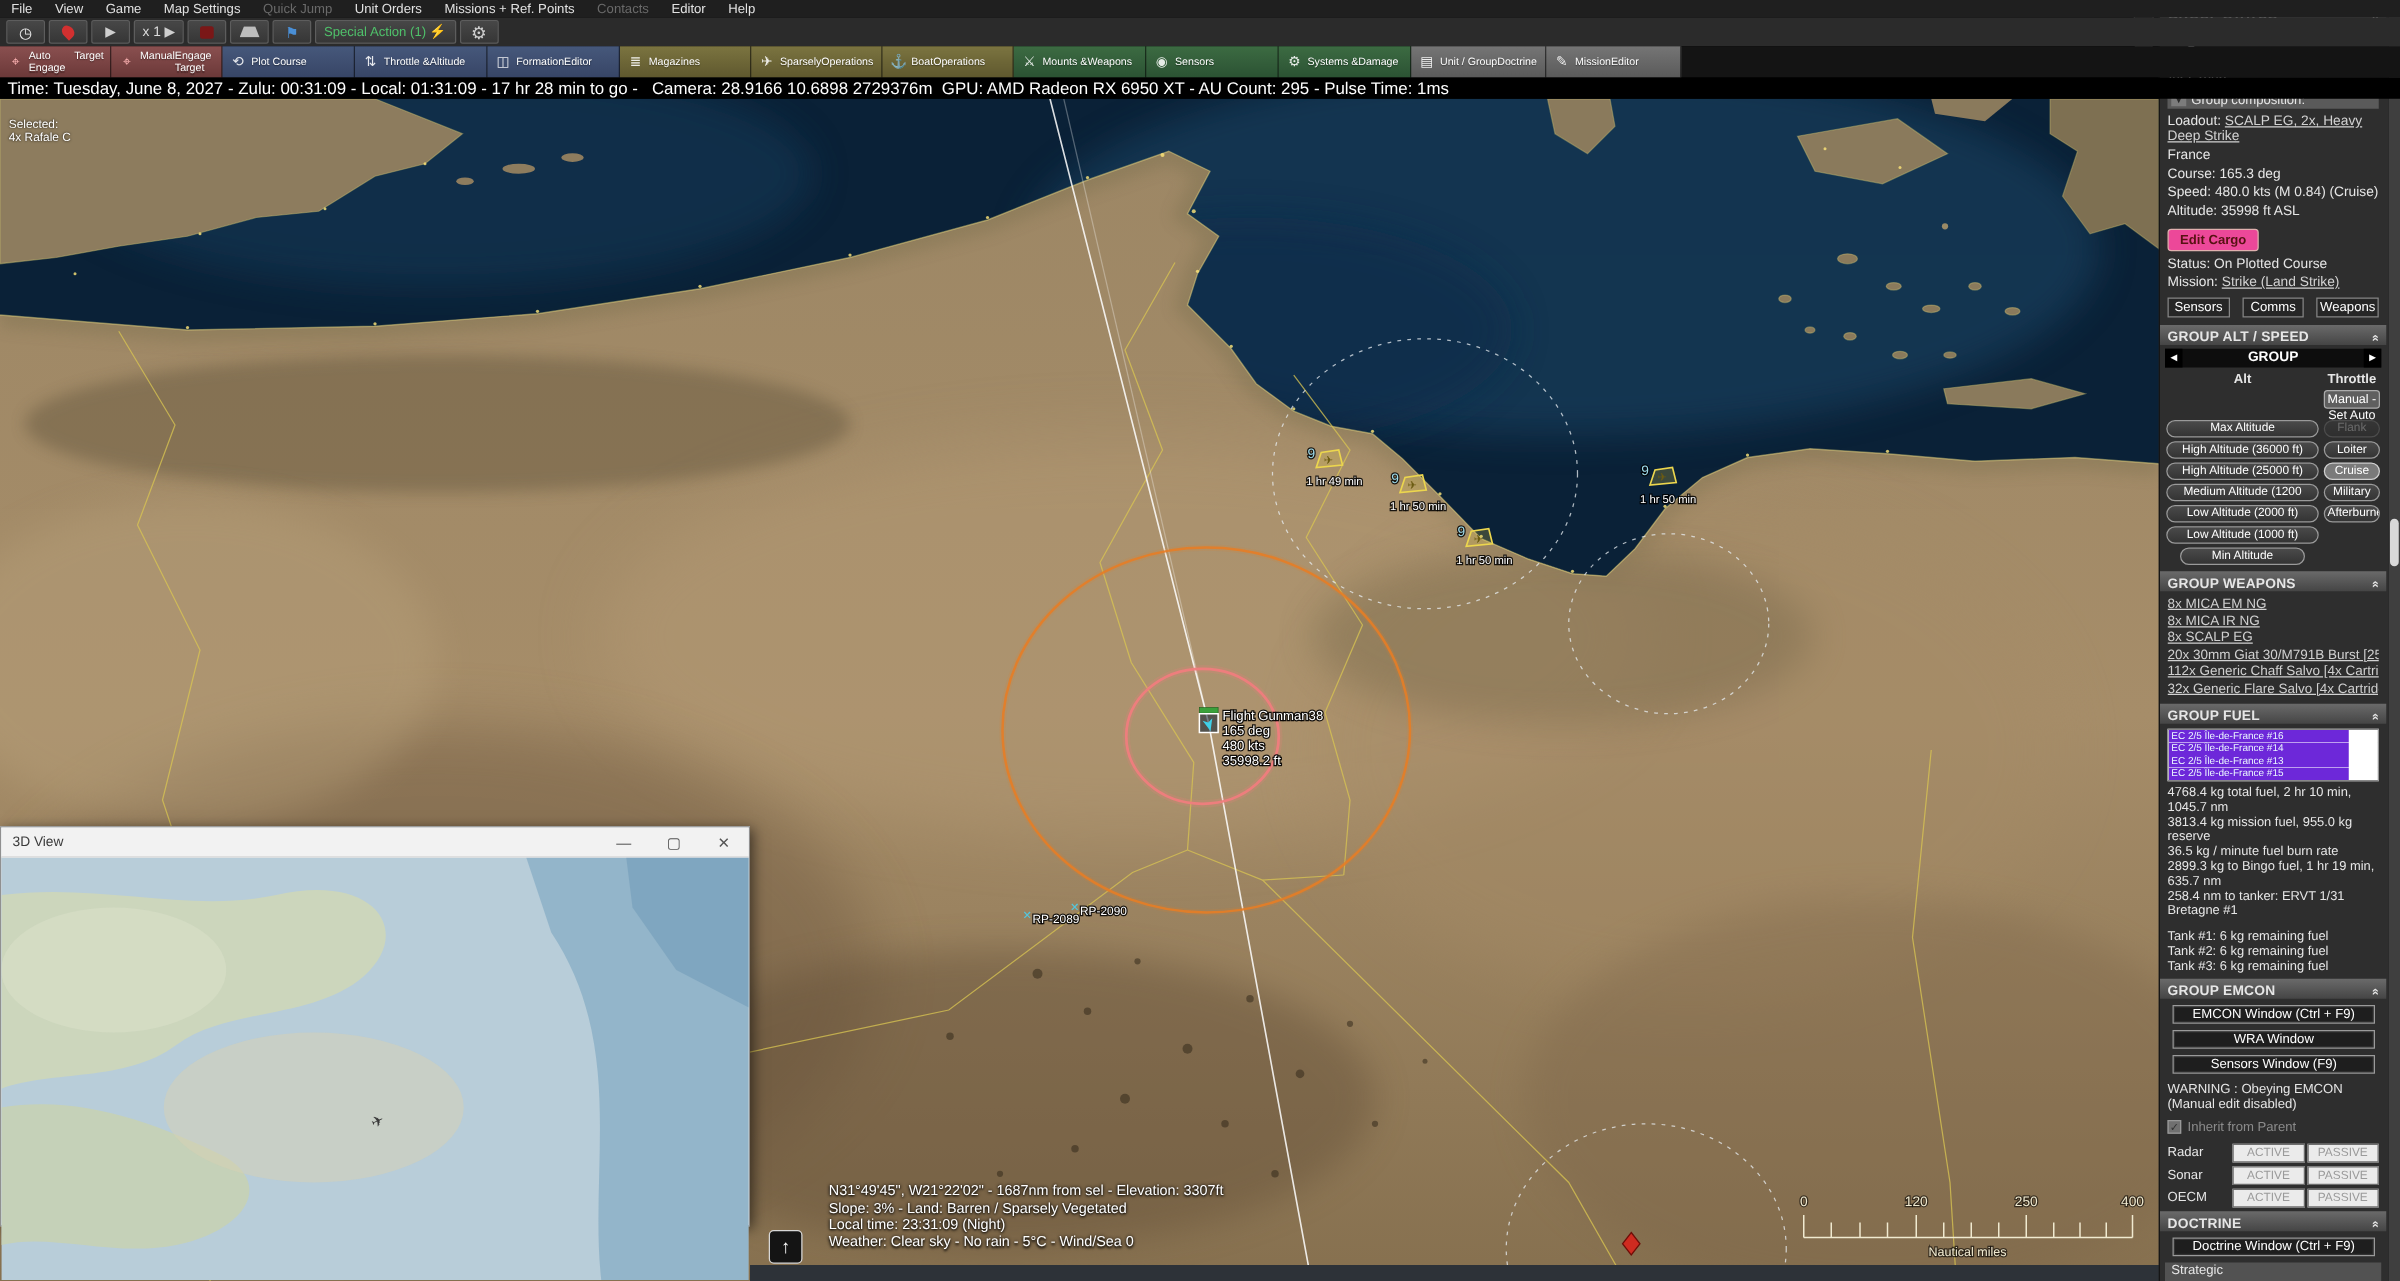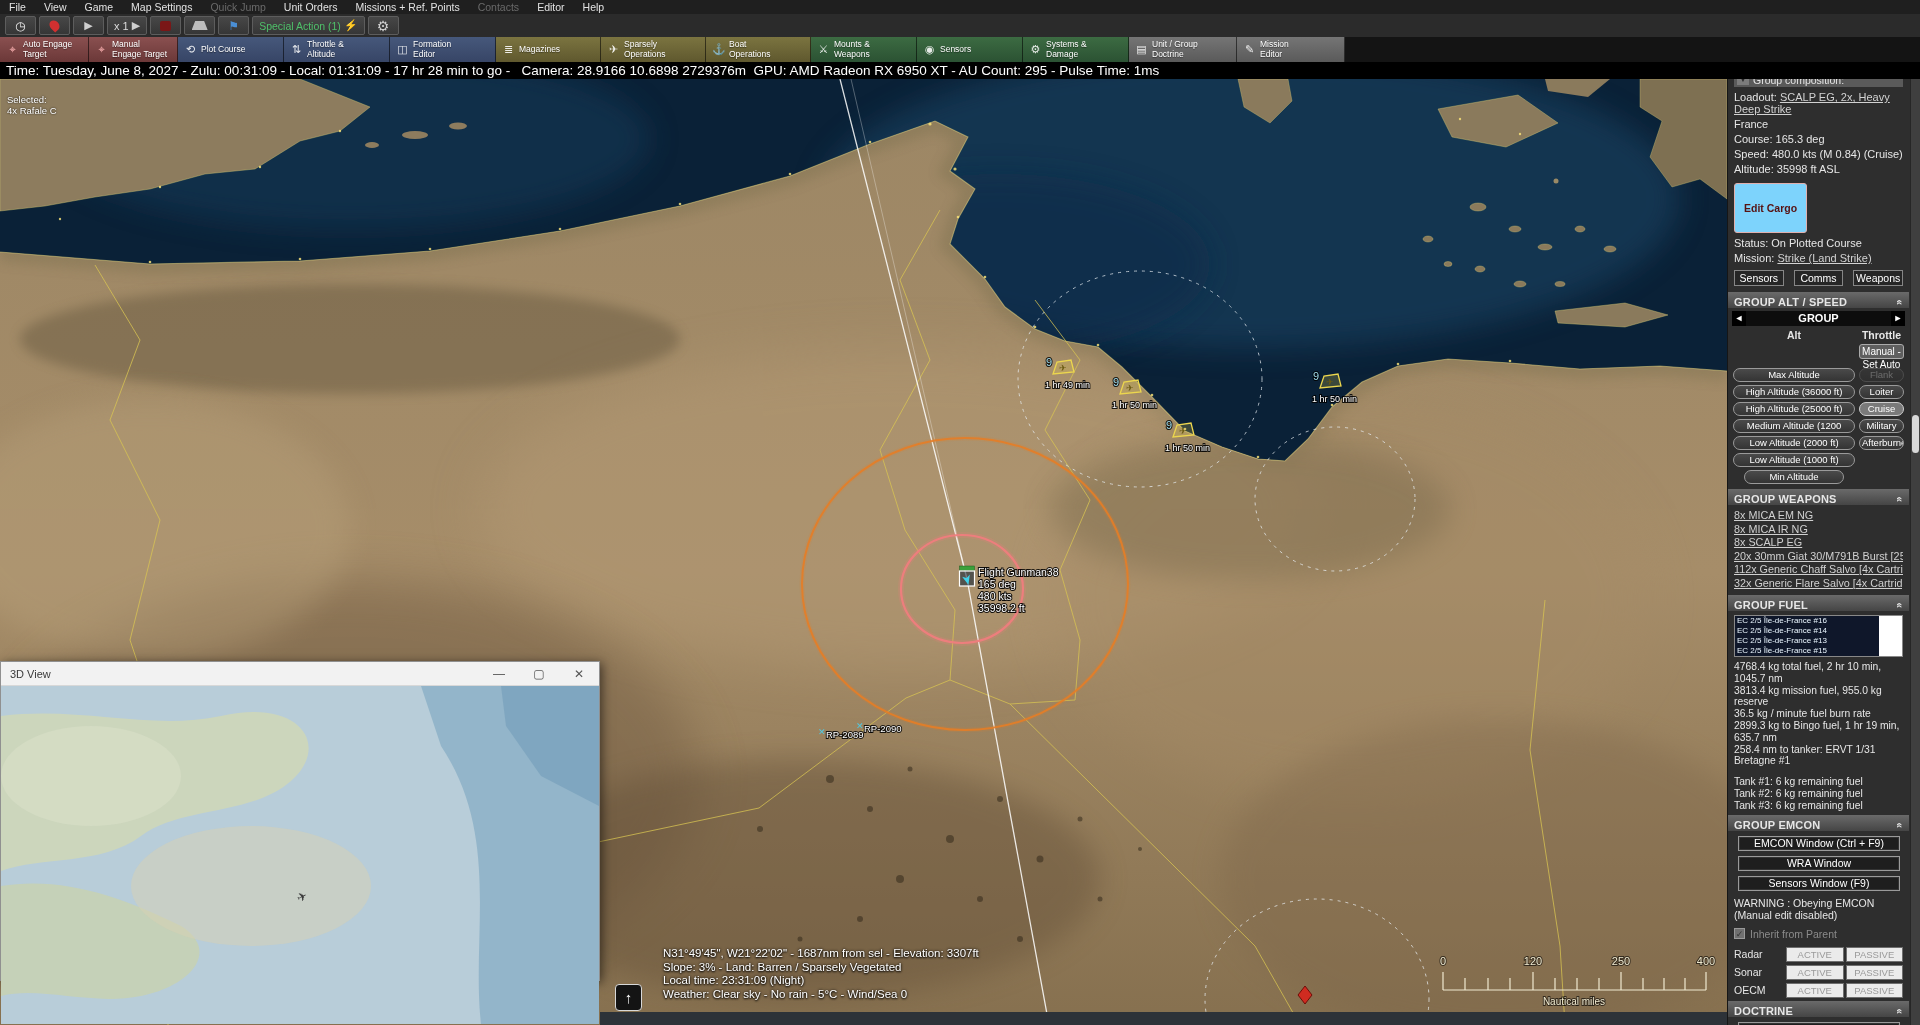--- a/index.html
+++ b/index.html
@@ -28,7 +28,7 @@
   .ribbon{position:absolute;left:0;top:37px;width:1920px;height:25px;background:#141414;display:flex;z-index:30}
   .rbtn{height:25px;display:flex;align-items:center;gap:4px;padding:0 5px 0 6px;border-right:1px solid rgba(0,0,0,.55);cursor:default}
   .ricon{font-size:11px;color:rgba(255,255,255,.88);width:13px;text-align:center;flex:none}
-  .rlbl{font-size:8.5px;line-height:9.5px;color:#fff;text-shadow:0 1px 1px rgba(0,0,0,.45);display:flex;flex-direction:column;justify-content:flex-end}
+  .rlbl{font-size:8.5px;line-height:9.5px;color:#fff;text-shadow:0 1px 1px rgba(0,0,0,.45);display:flex;justify-content:flex-end}
   .rlbl span:empty{display:none}
   .g-red{background:linear-gradient(#8a5050,#6b3838);width:89px}
   .g-red .ricon{color:#ffb4b4}

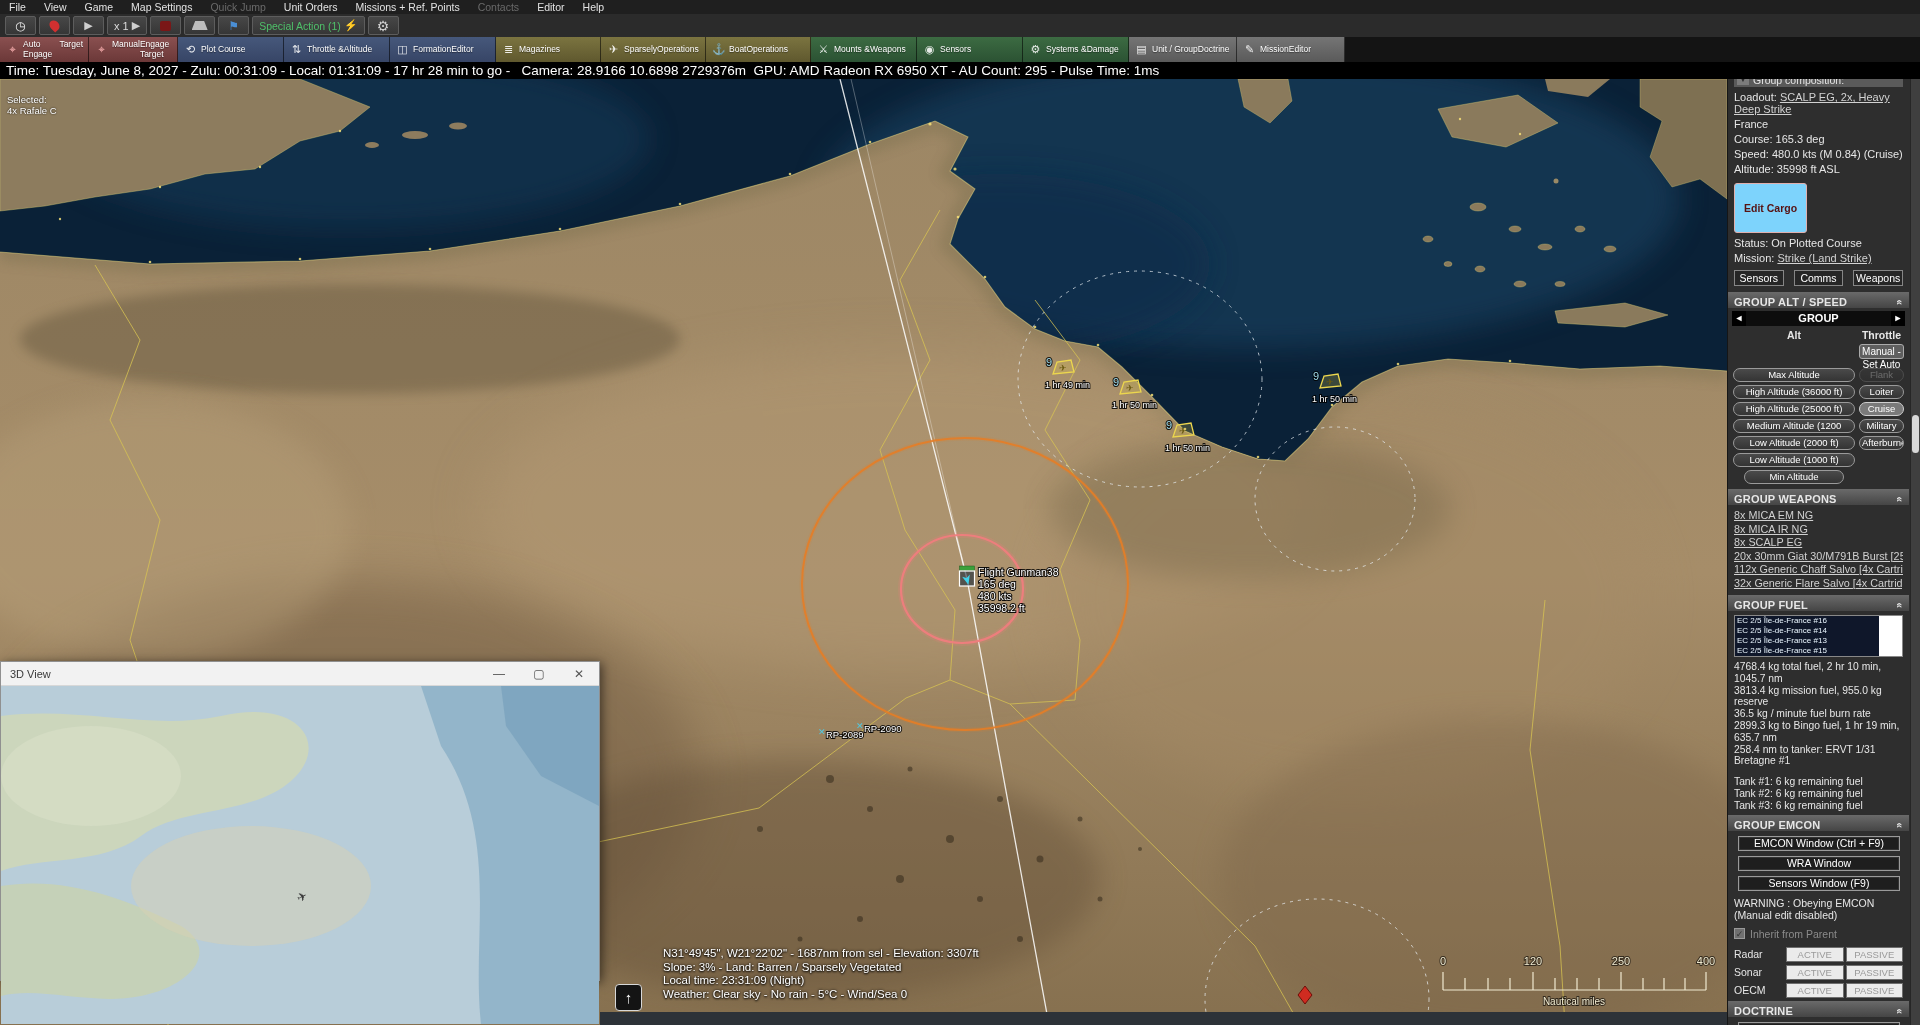--- a/index.html
+++ b/index.html
@@ -69,7 +69,7 @@
   .slink{color:#d2d2d2;text-decoration:underline;cursor:pointer}
   .comp-bar{height:14px;background:#5a5a5a;margin:4px 6px;display:flex;align-items:center;gap:4px;padding:0 3px;font-size:10.5px}
   .comp-chev{width:12px;height:10px;background:#7c7c7c;font-size:8px;line-height:10px;text-align:center;color:#2a2a2a}
-  .edit-cargo{display:inline-block;margin:5px 6px 3px;padding:18px 9px;background:#7dd3fc;border:1px solid #e0b0ae;border-radius:3px;color:#571212;font-size:10.5px;font-weight:bold}
+  .edit-cargo{display:inline-block;margin:5px 6px 3px;padding:2px 9px;background:#ec4899;border:1px solid #e0b0ae;border-radius:3px;color:#571212;font-size:10.5px;font-weight:bold}
   .sc-row{display:flex;gap:10px;padding:3px 6px 4px}
   .sc-btn{flex:1;height:16px;background:#262626;border:1px solid #868686;color:#fff;font-size:10.5px;text-align:center;line-height:14px}
 

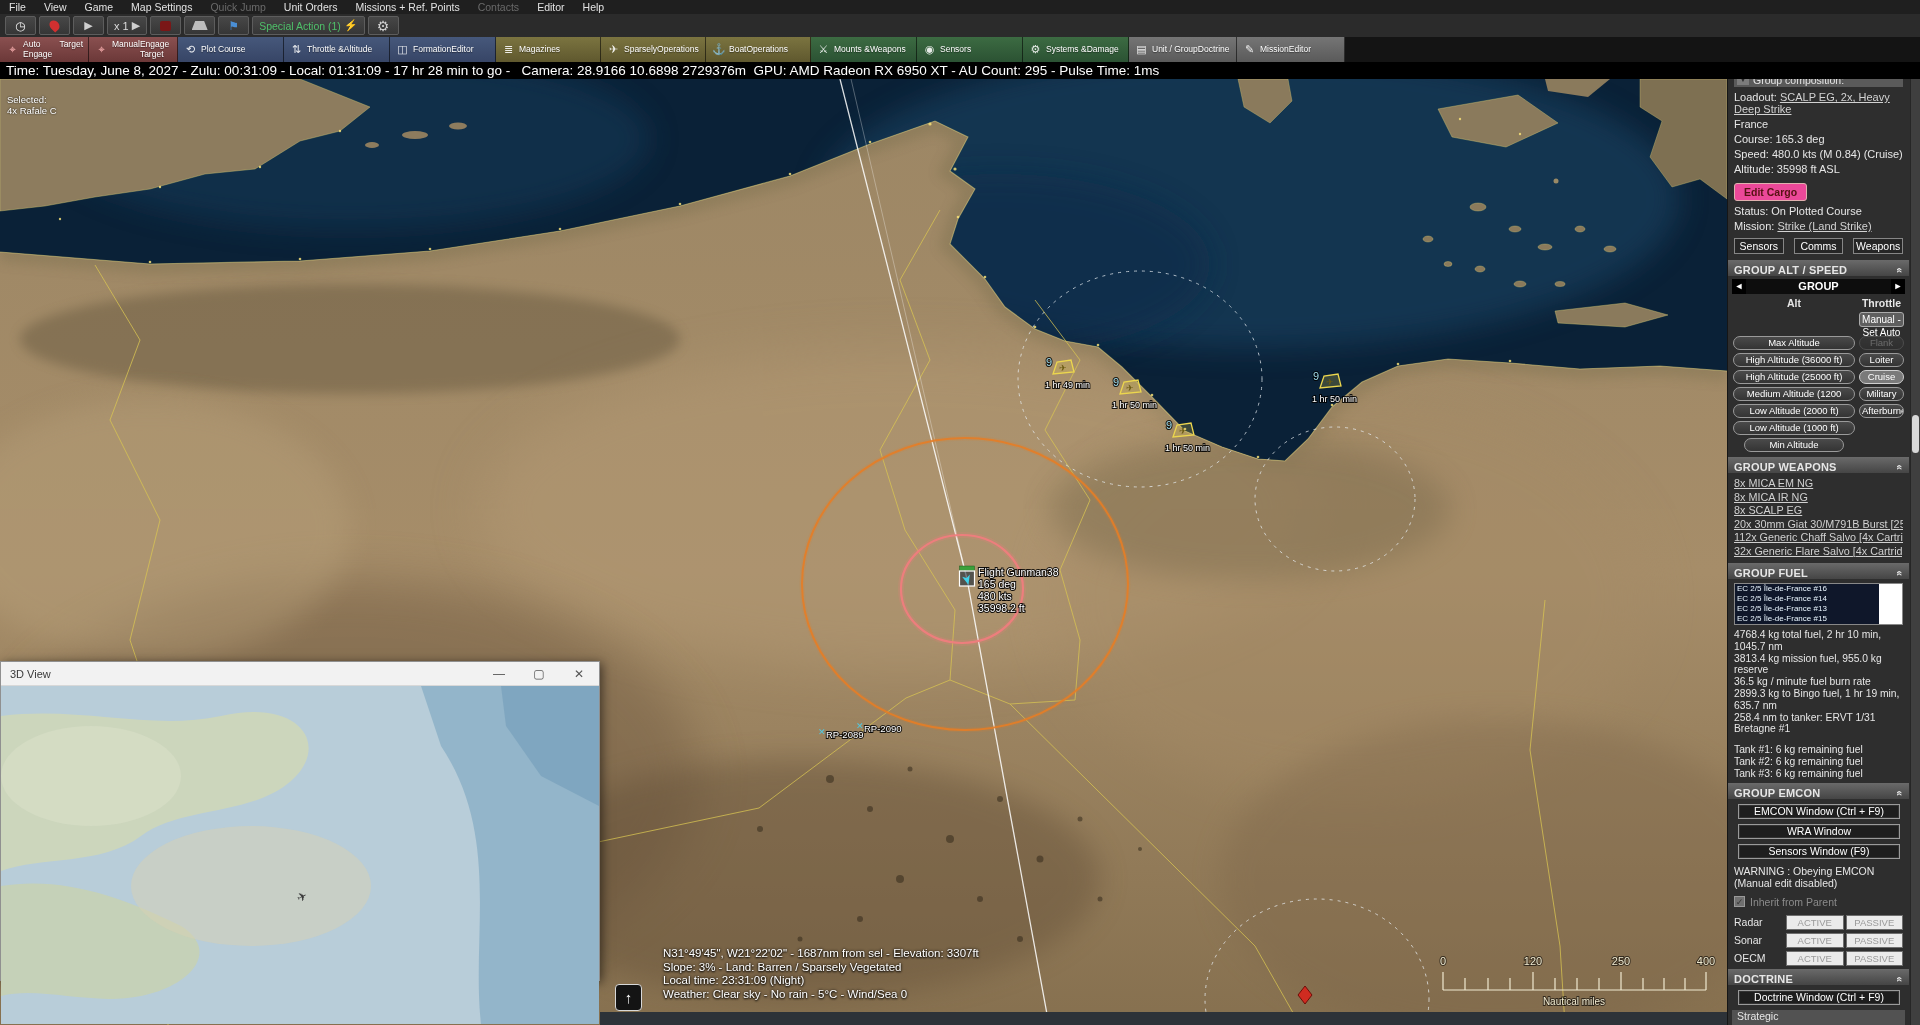--- a/index.html
+++ b/index.html
@@ -87,7 +87,7 @@
 
   .fuel-list{margin:4px 6px 3px;border:1px solid #888;background:#fff}
   .fuel-row{height:10px;line-height:10px;font-size:8px;background:#fff;color:#222;white-space:nowrap;overflow:hidden}
-  .fuel-row .hl{display:inline-block;background:#0f172a;color:#eaf6ff;padding:0 2px;min-width:86%}
+  .fuel-row .hl{display:inline-block;background:#6d28d9;color:#eaf6ff;padding:0 2px;min-width:86%}
   .fuel-txt{padding:1px 6px;font-size:10.3px;line-height:11.8px}
   .fuel-txt div{white-space:normal}
   .tankgap{height:9px}

